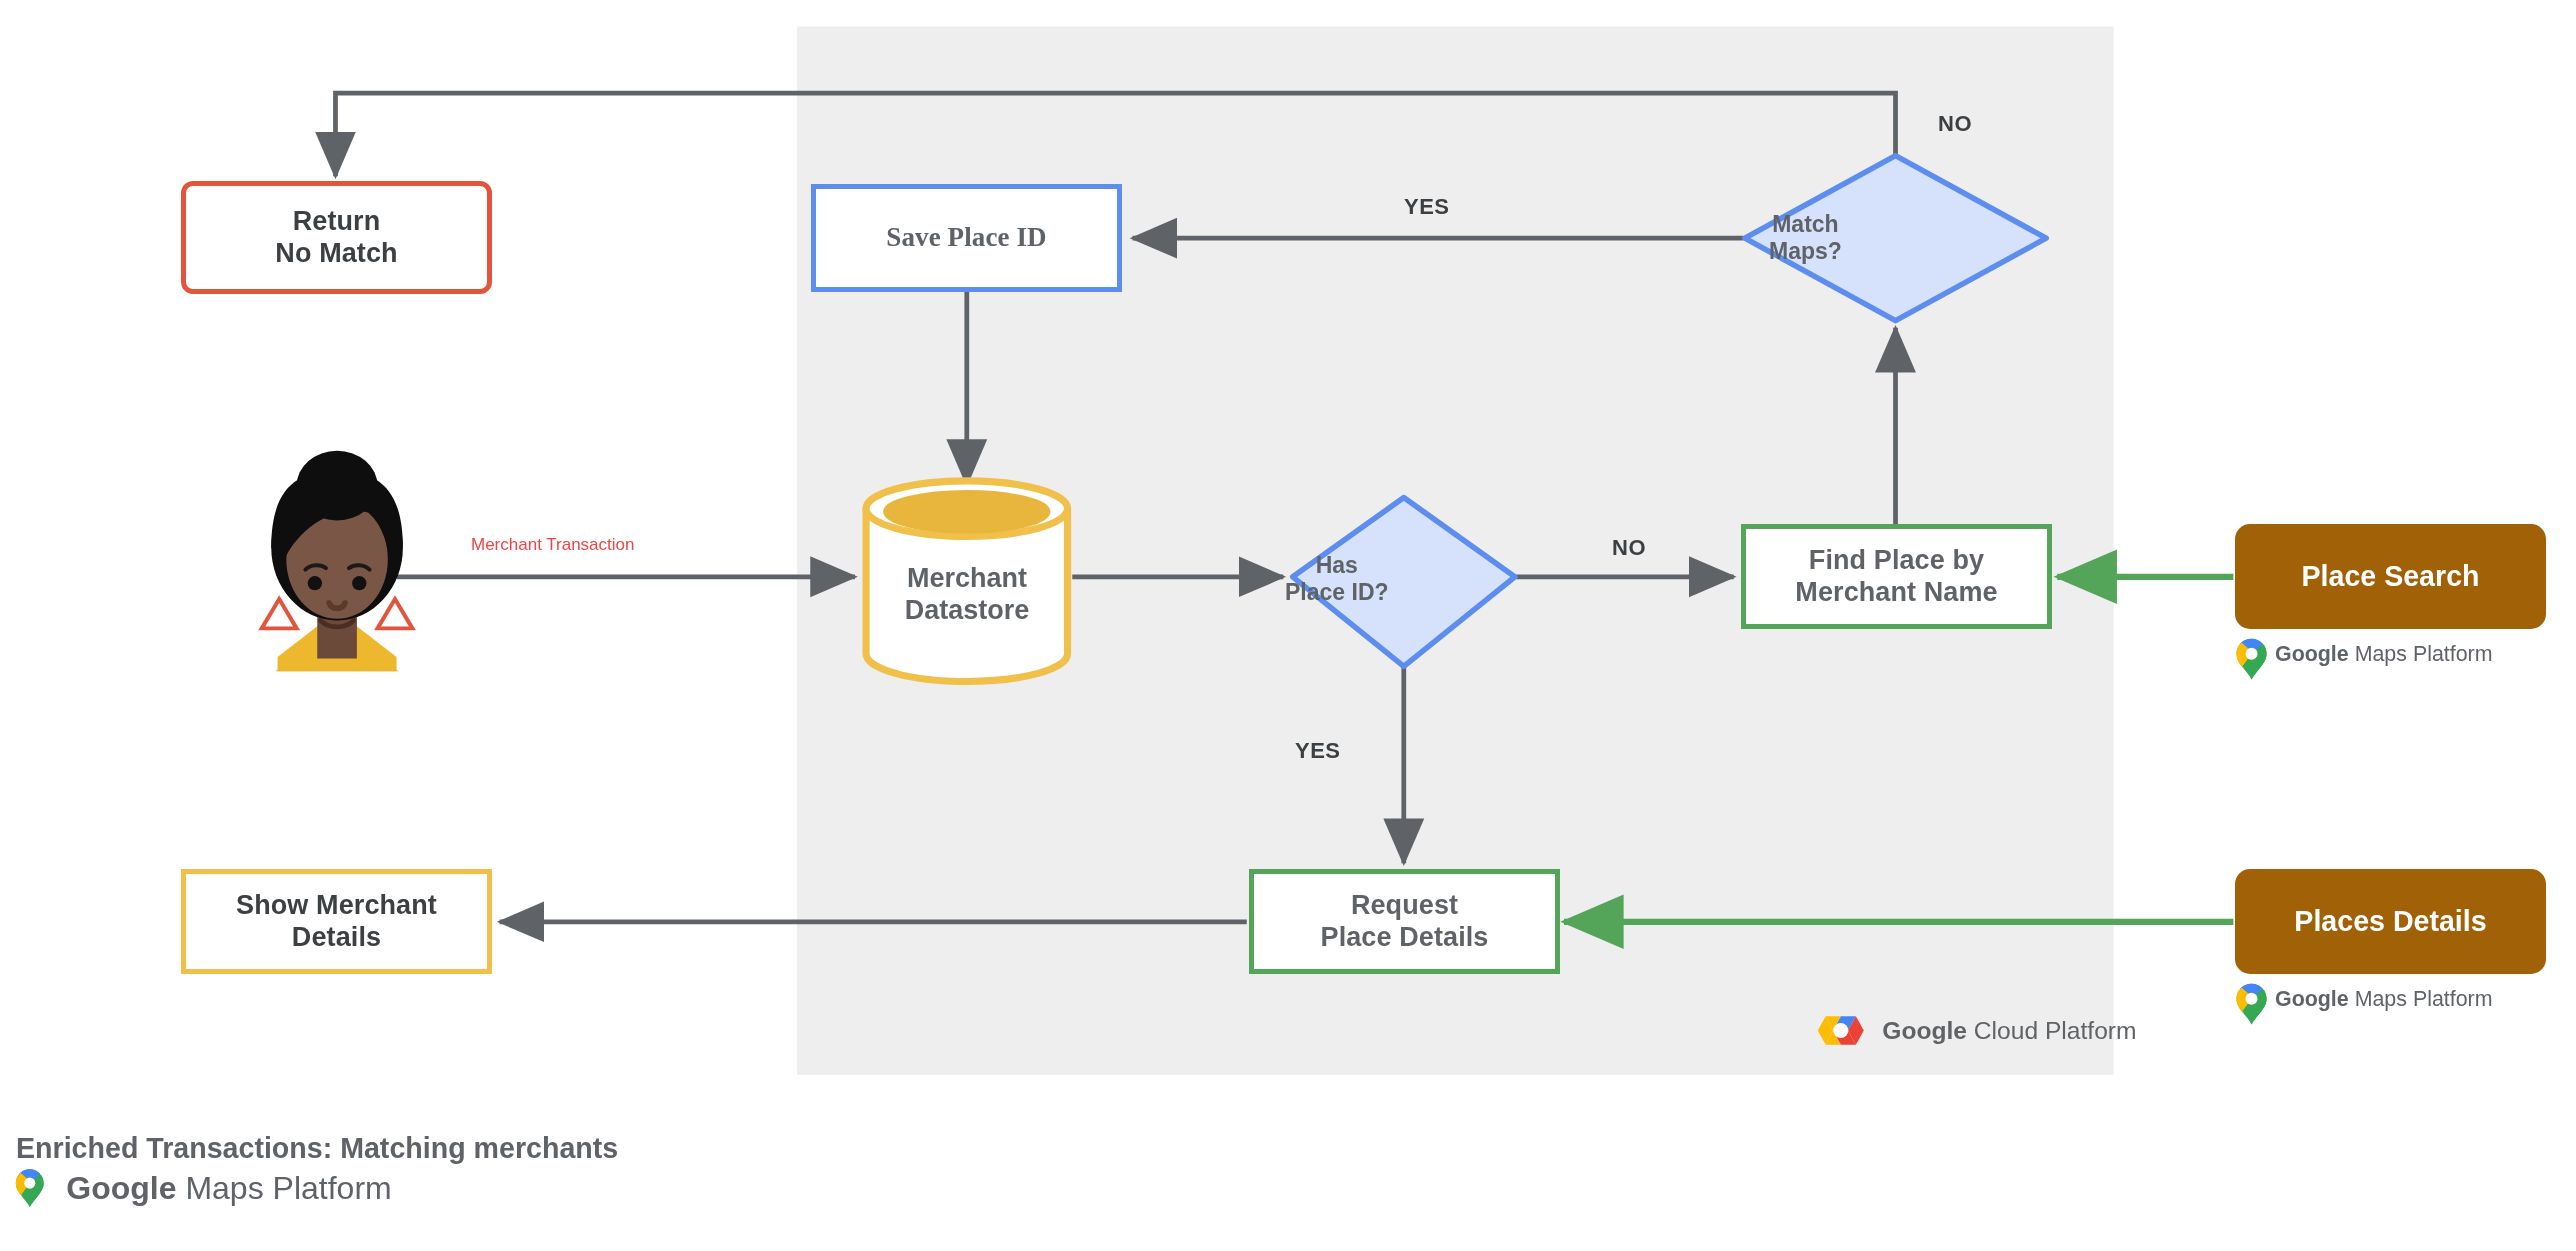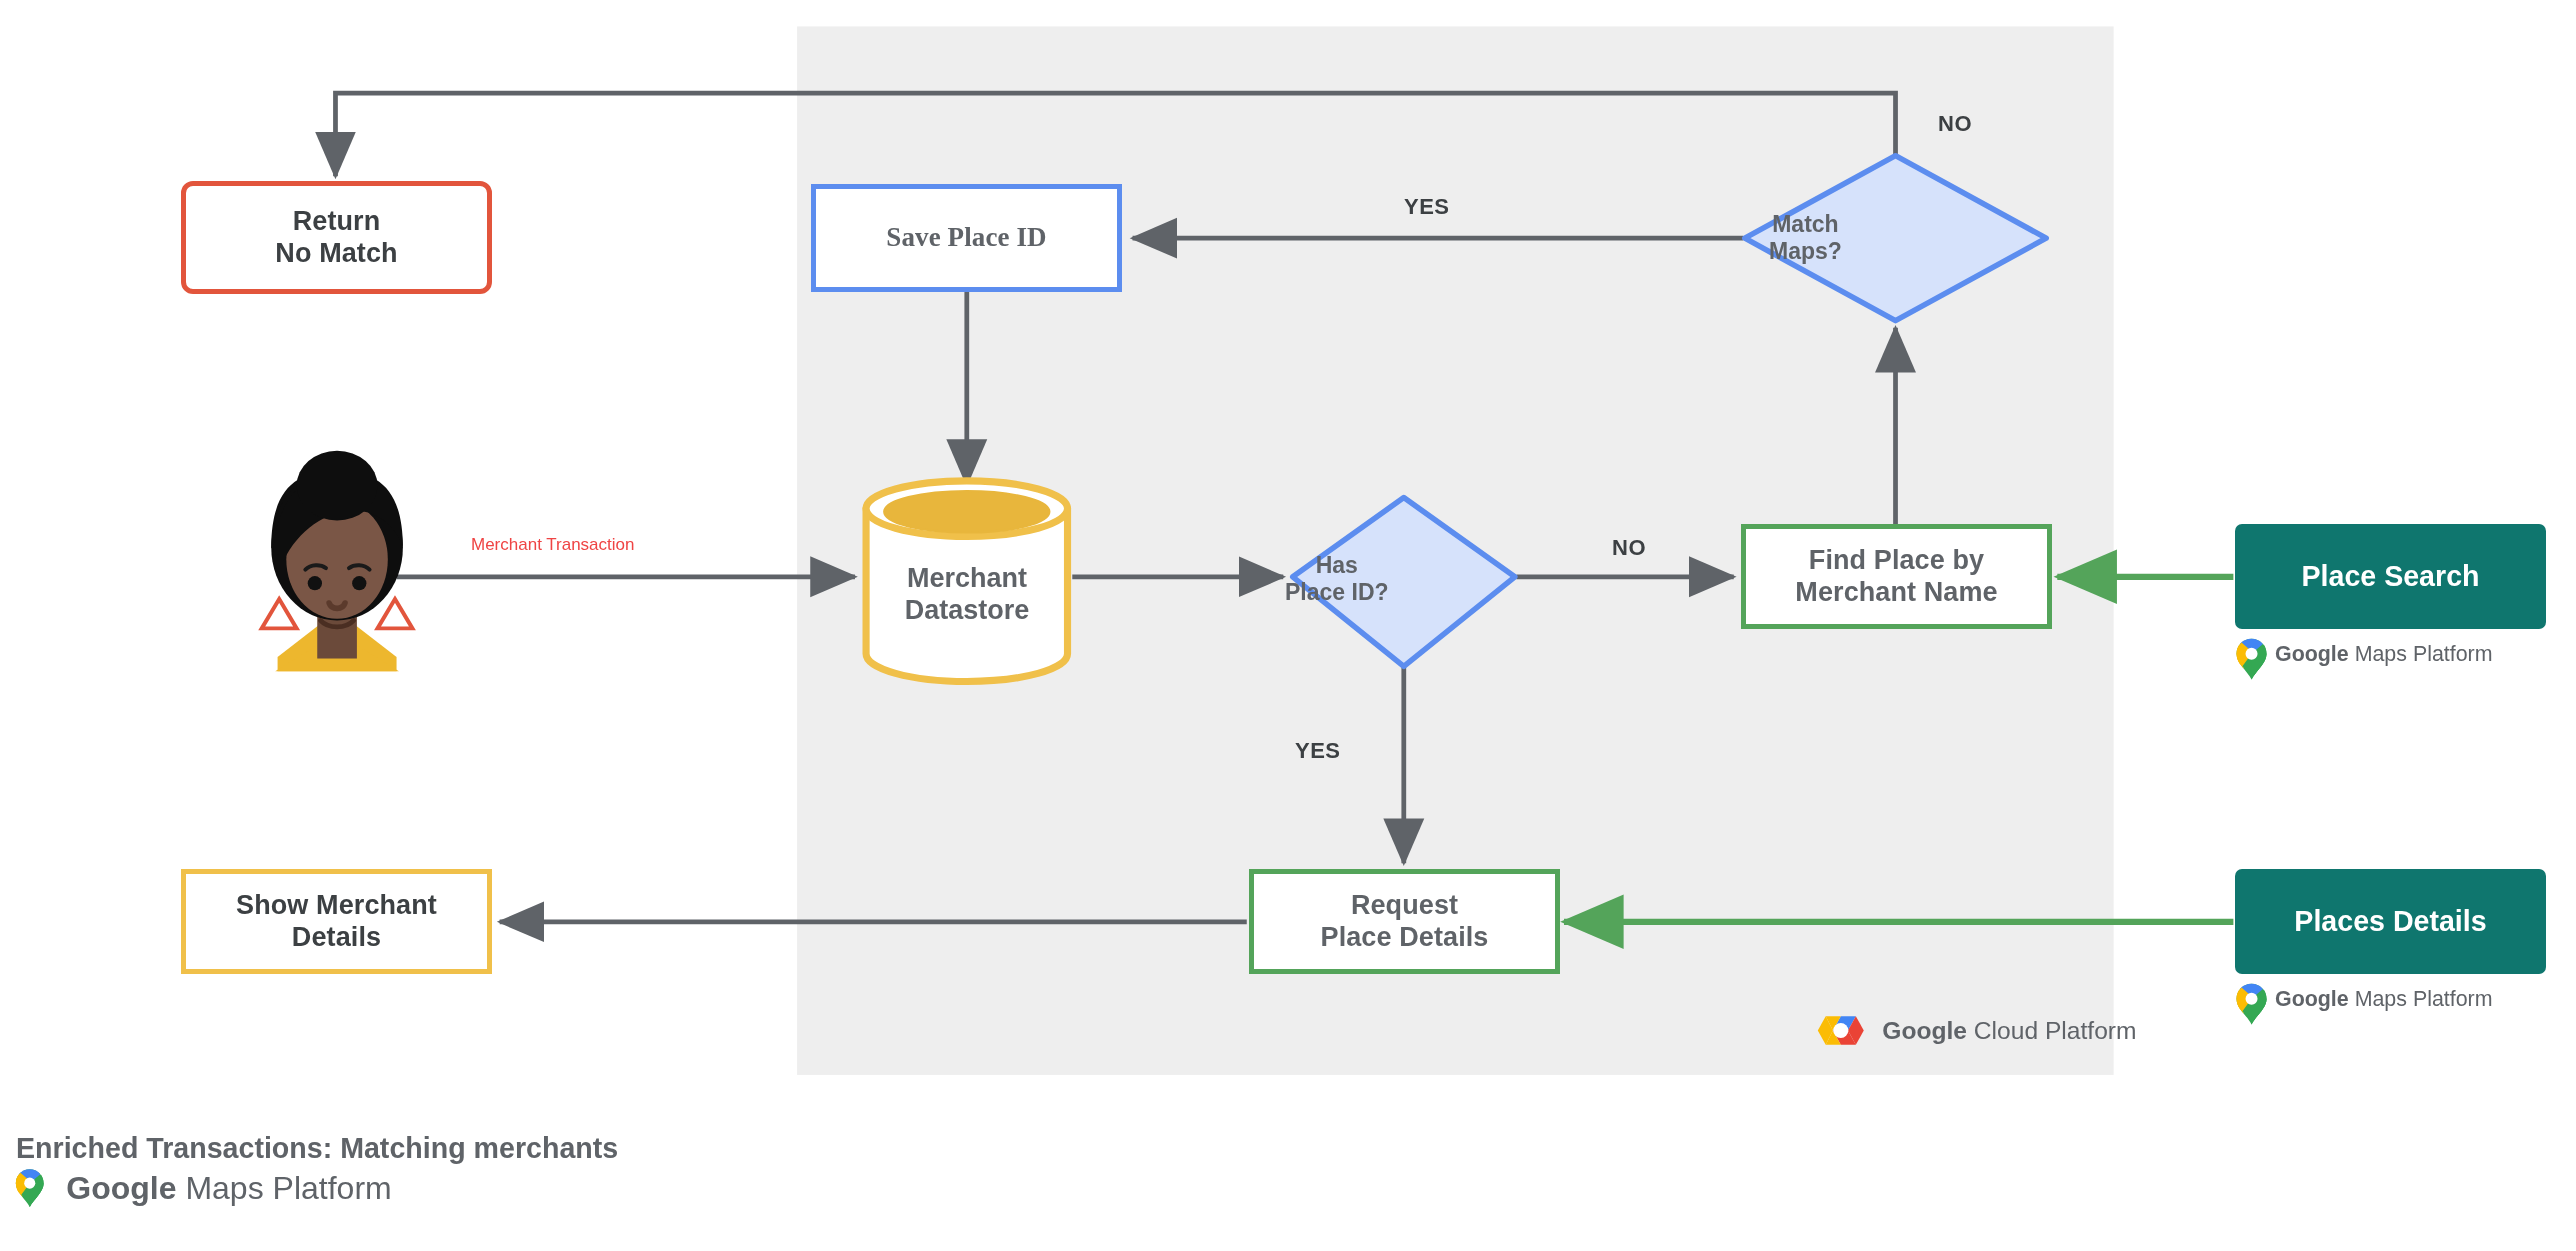--- a/index.html
+++ b/index.html
@@ -25,7 +25,7 @@
   .box-amber{border-color:#F0C04A;border-width:5.6px;}
   .box-amber .lbl{color:#3c4043;}
 
-  .gbtn{position:absolute;background:#0f766e;border-radius:7px;display:flex;
+  .gbtn{position:absolute;background:#a16207;border-radius:15px;display:flex;
         align-items:center;justify-content:center;}
   .gbtn .lbl{color:#ffffff;font-weight:bold;font-size:28.6px;}
 

